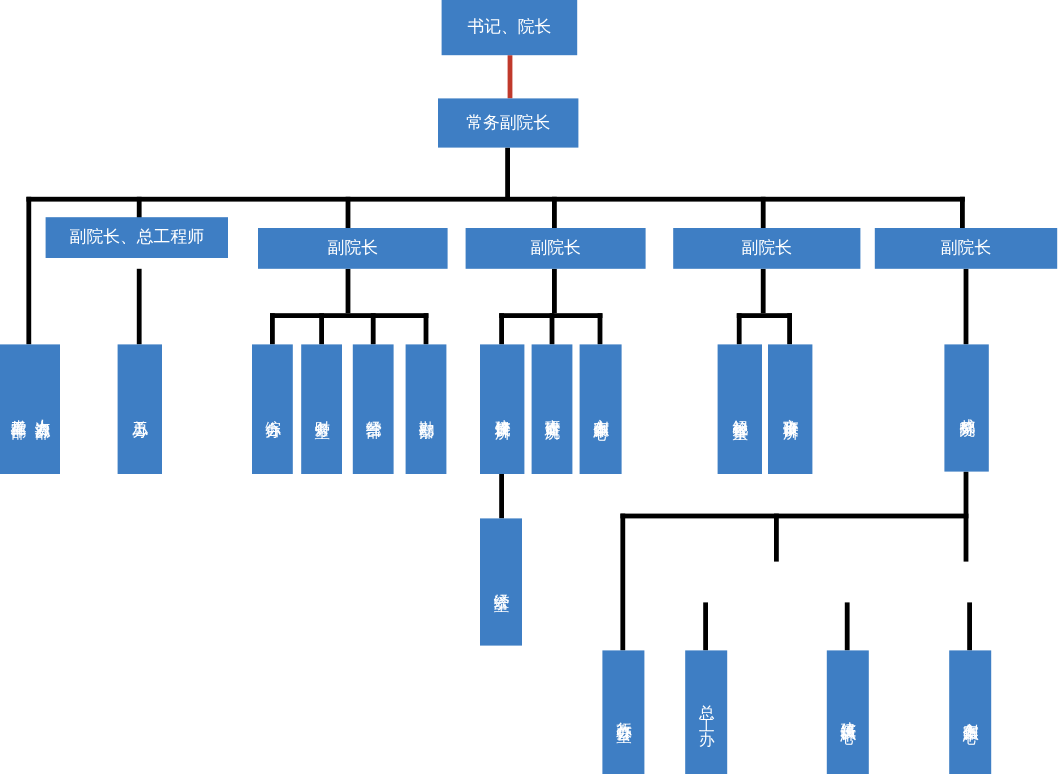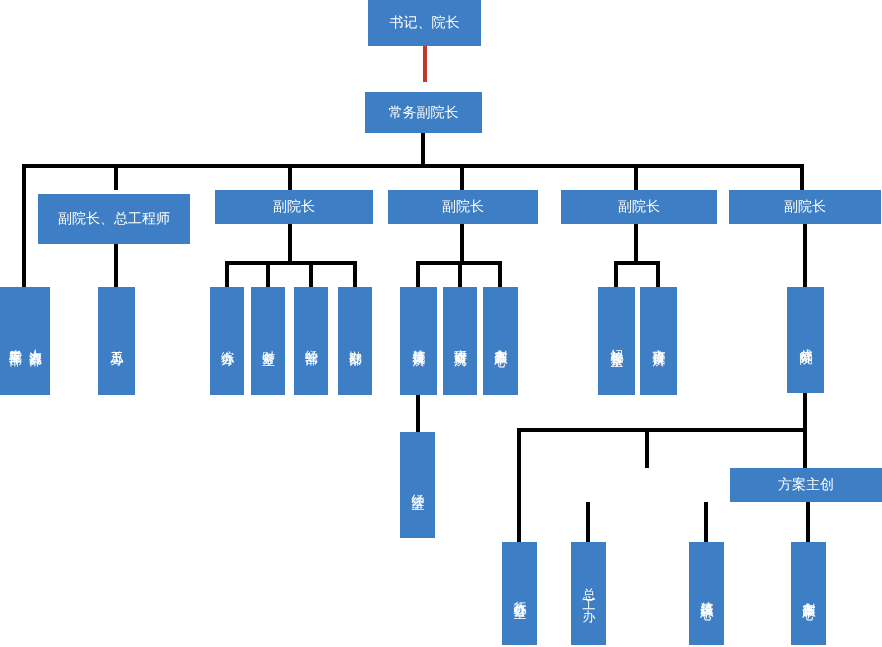--- a/index.html
+++ b/index.html
@@ -82,7 +82,7 @@
   <div class="node h" style="left:368px;top:0;width:113px;height:46px">
     <span class="label">书记、院长</span>
   </div>
-  <div class="node h" style="left:365px;top:92px;width:117px;height:41px">
+  <div class="node h" style="left:365px;top:82px;width:117px;height:41px">
     <span class="label">常务副院长</span>
   </div>
 

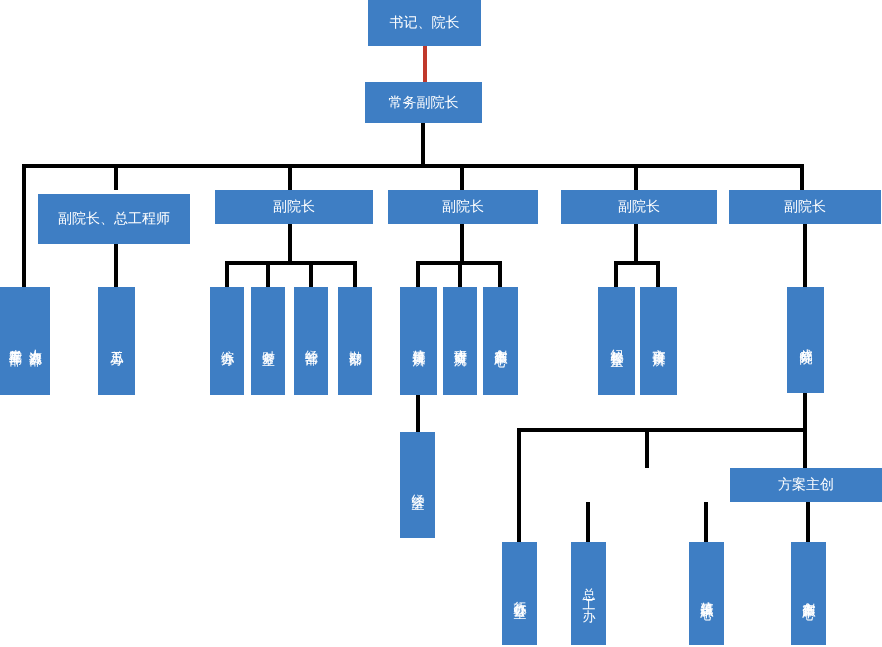--- a/index.html
+++ b/index.html
@@ -86,7 +86,7 @@
     <span class="label">常务副院长</span>
   </div>
 
-  <div class="node h" style="left:38px;top:194px;width:152px;height:50px">
+  <div class="node h" style="left:38px;top:181px;width:152px;height:34px">
     <span class="label">副院长、总工程师</span>
   </div>
   <div class="node h" style="left:215px;top:190px;width:158px;height:34px">

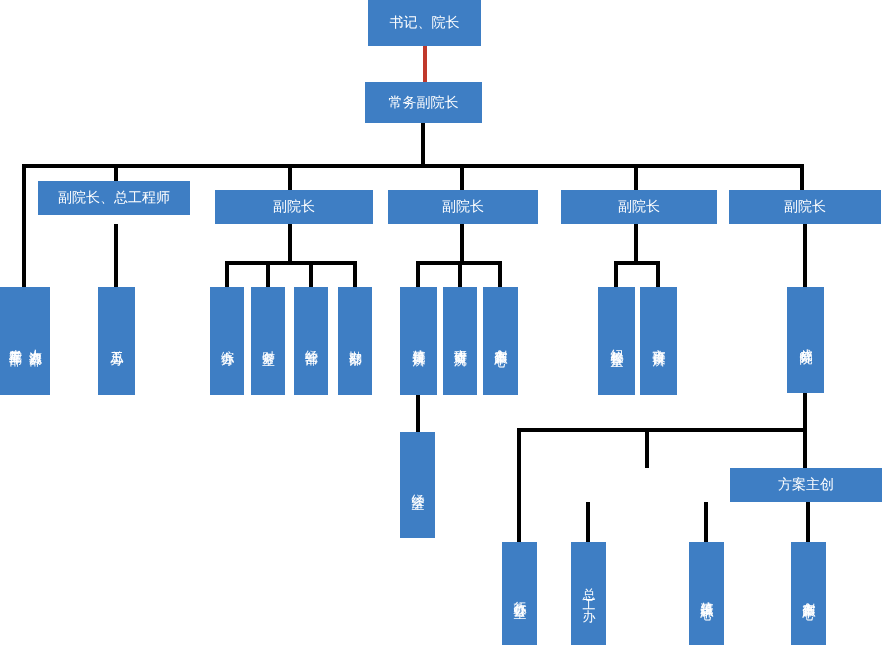--- a/index.html
+++ b/index.html
@@ -144,9 +144,6 @@
     <span class="label">经济室</span>
   </div>
 
-  <div class="node h" style="left:730px;top:468px;width:152px;height:34px">
-    <span class="label">方案主创</span>
-  </div>
 
   <div class="node v" style="left:502px;top:542px;width:35px;height:103px">
     <span class="label">行政办公室</span>

